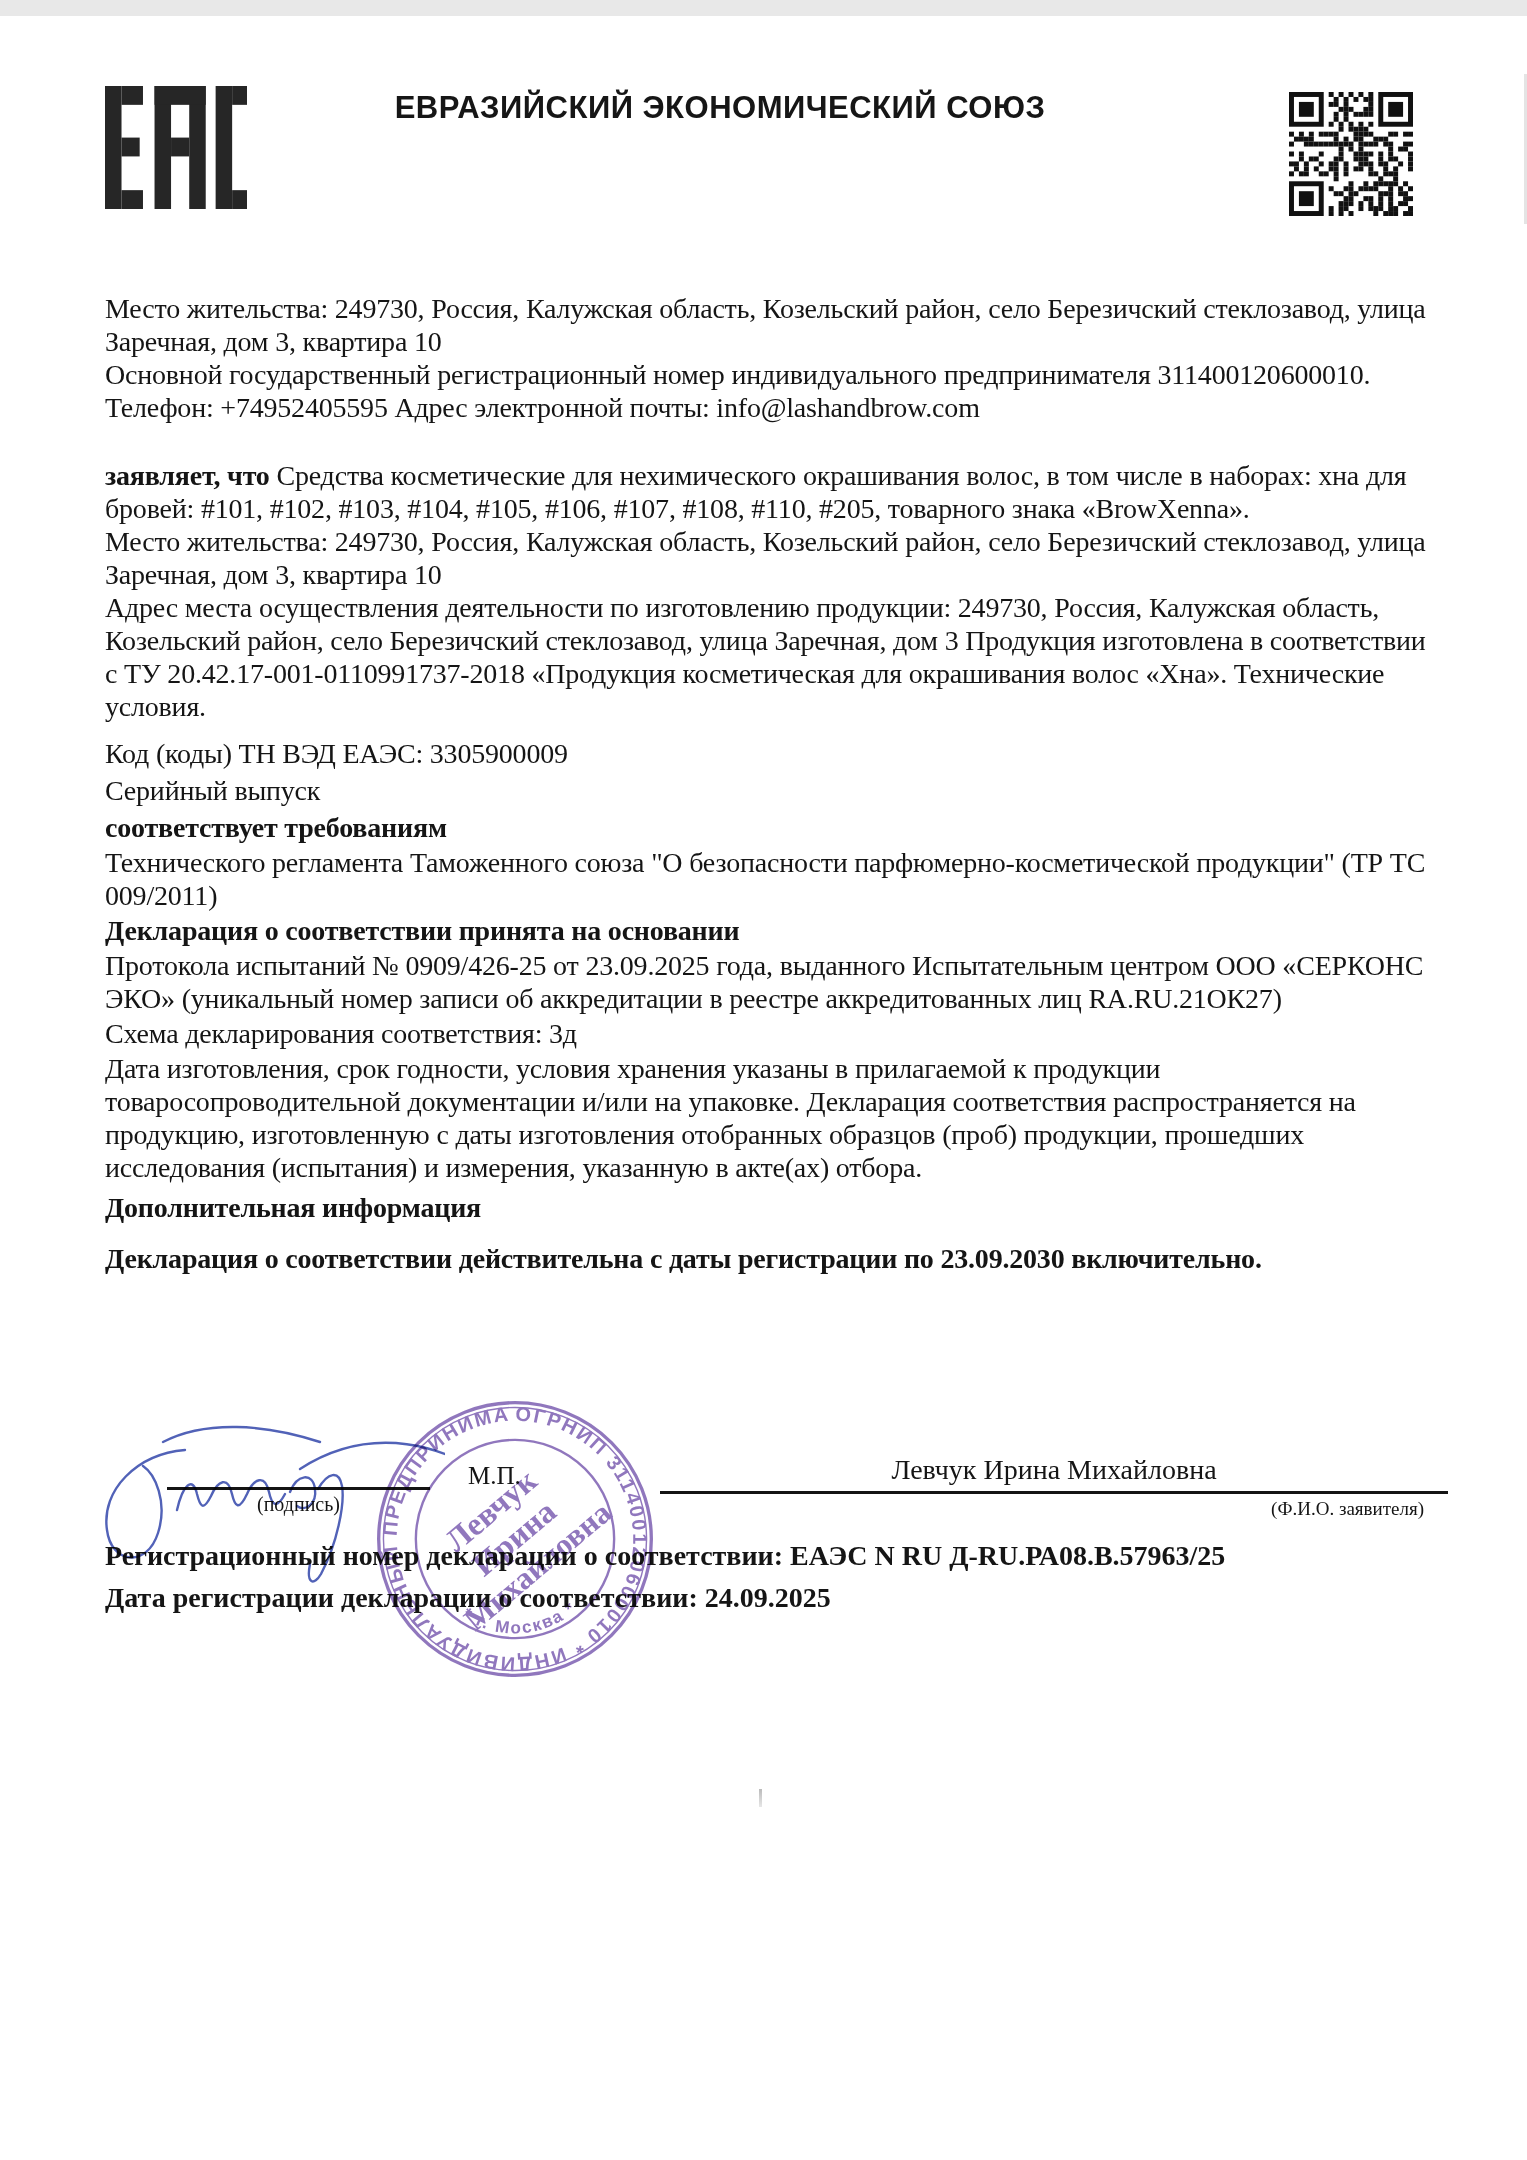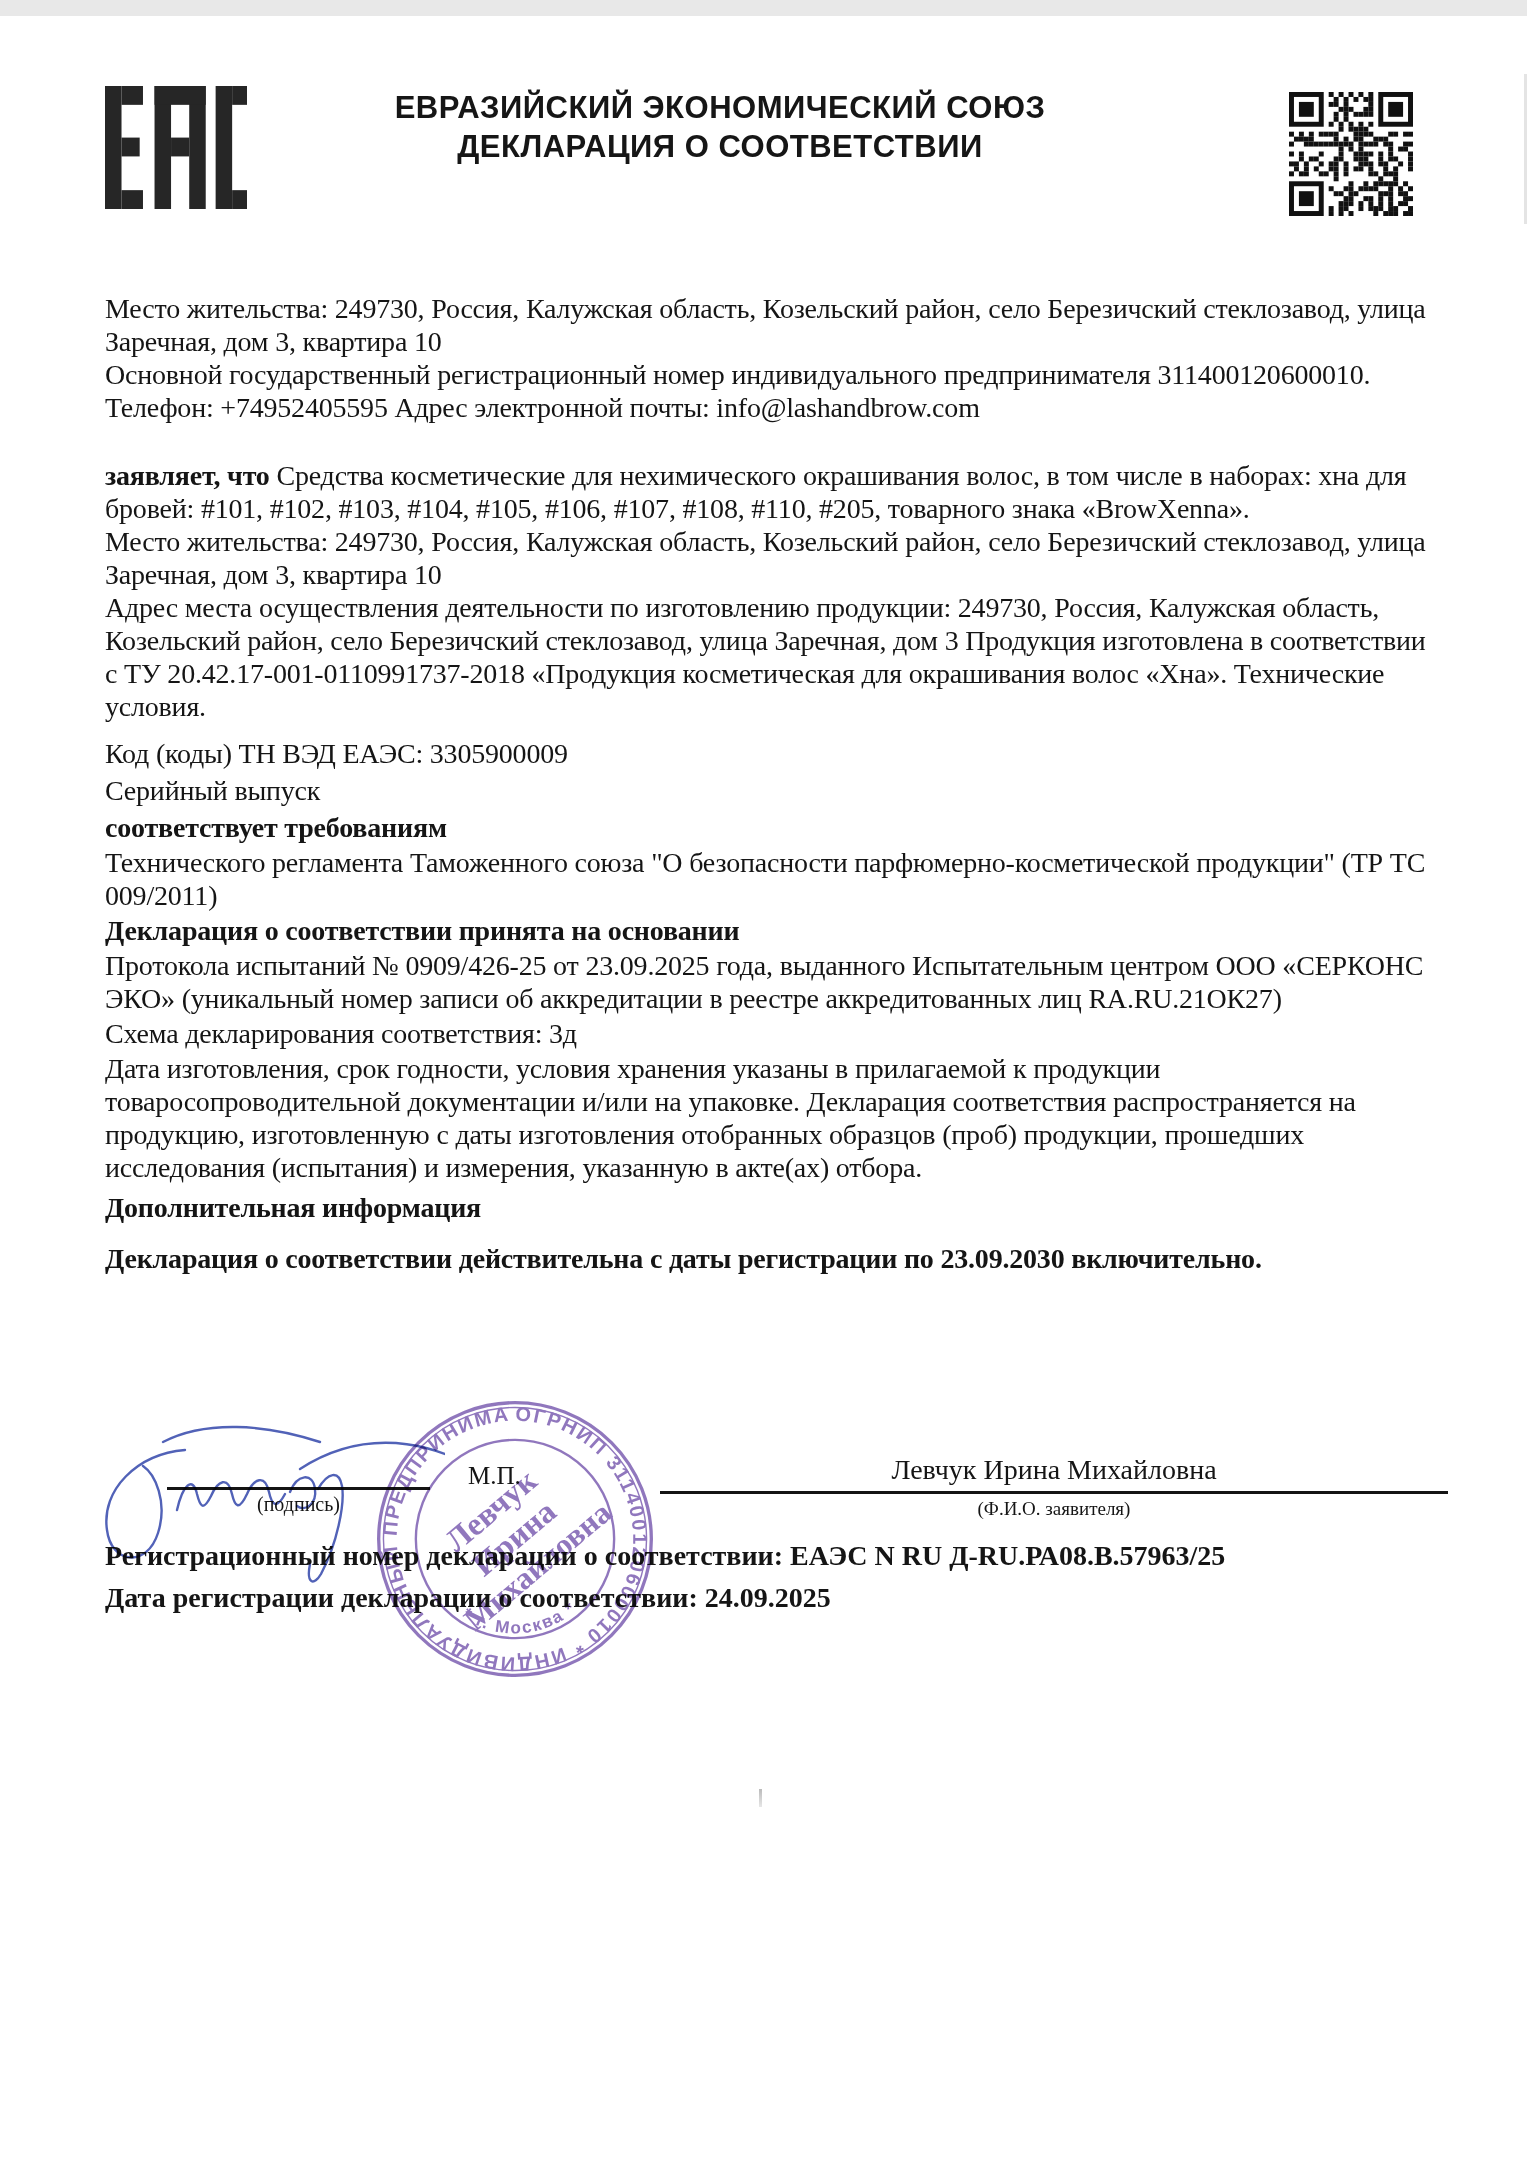--- a/index.html
+++ b/index.html
@@ -71,7 +71,6 @@
 
   <div class="titles">
     <div class="t1">ЕВРАЗИЙСКИЙ ЭКОНОМИЧЕСКИЙ СОЮЗ</div>
-    <div class="t2">ДЕКЛАРАЦИЯ О СООТВЕТСТВИИ</div>
   </div>
 
   <svg id="qr" class="qr" viewBox="0 0 25 25">

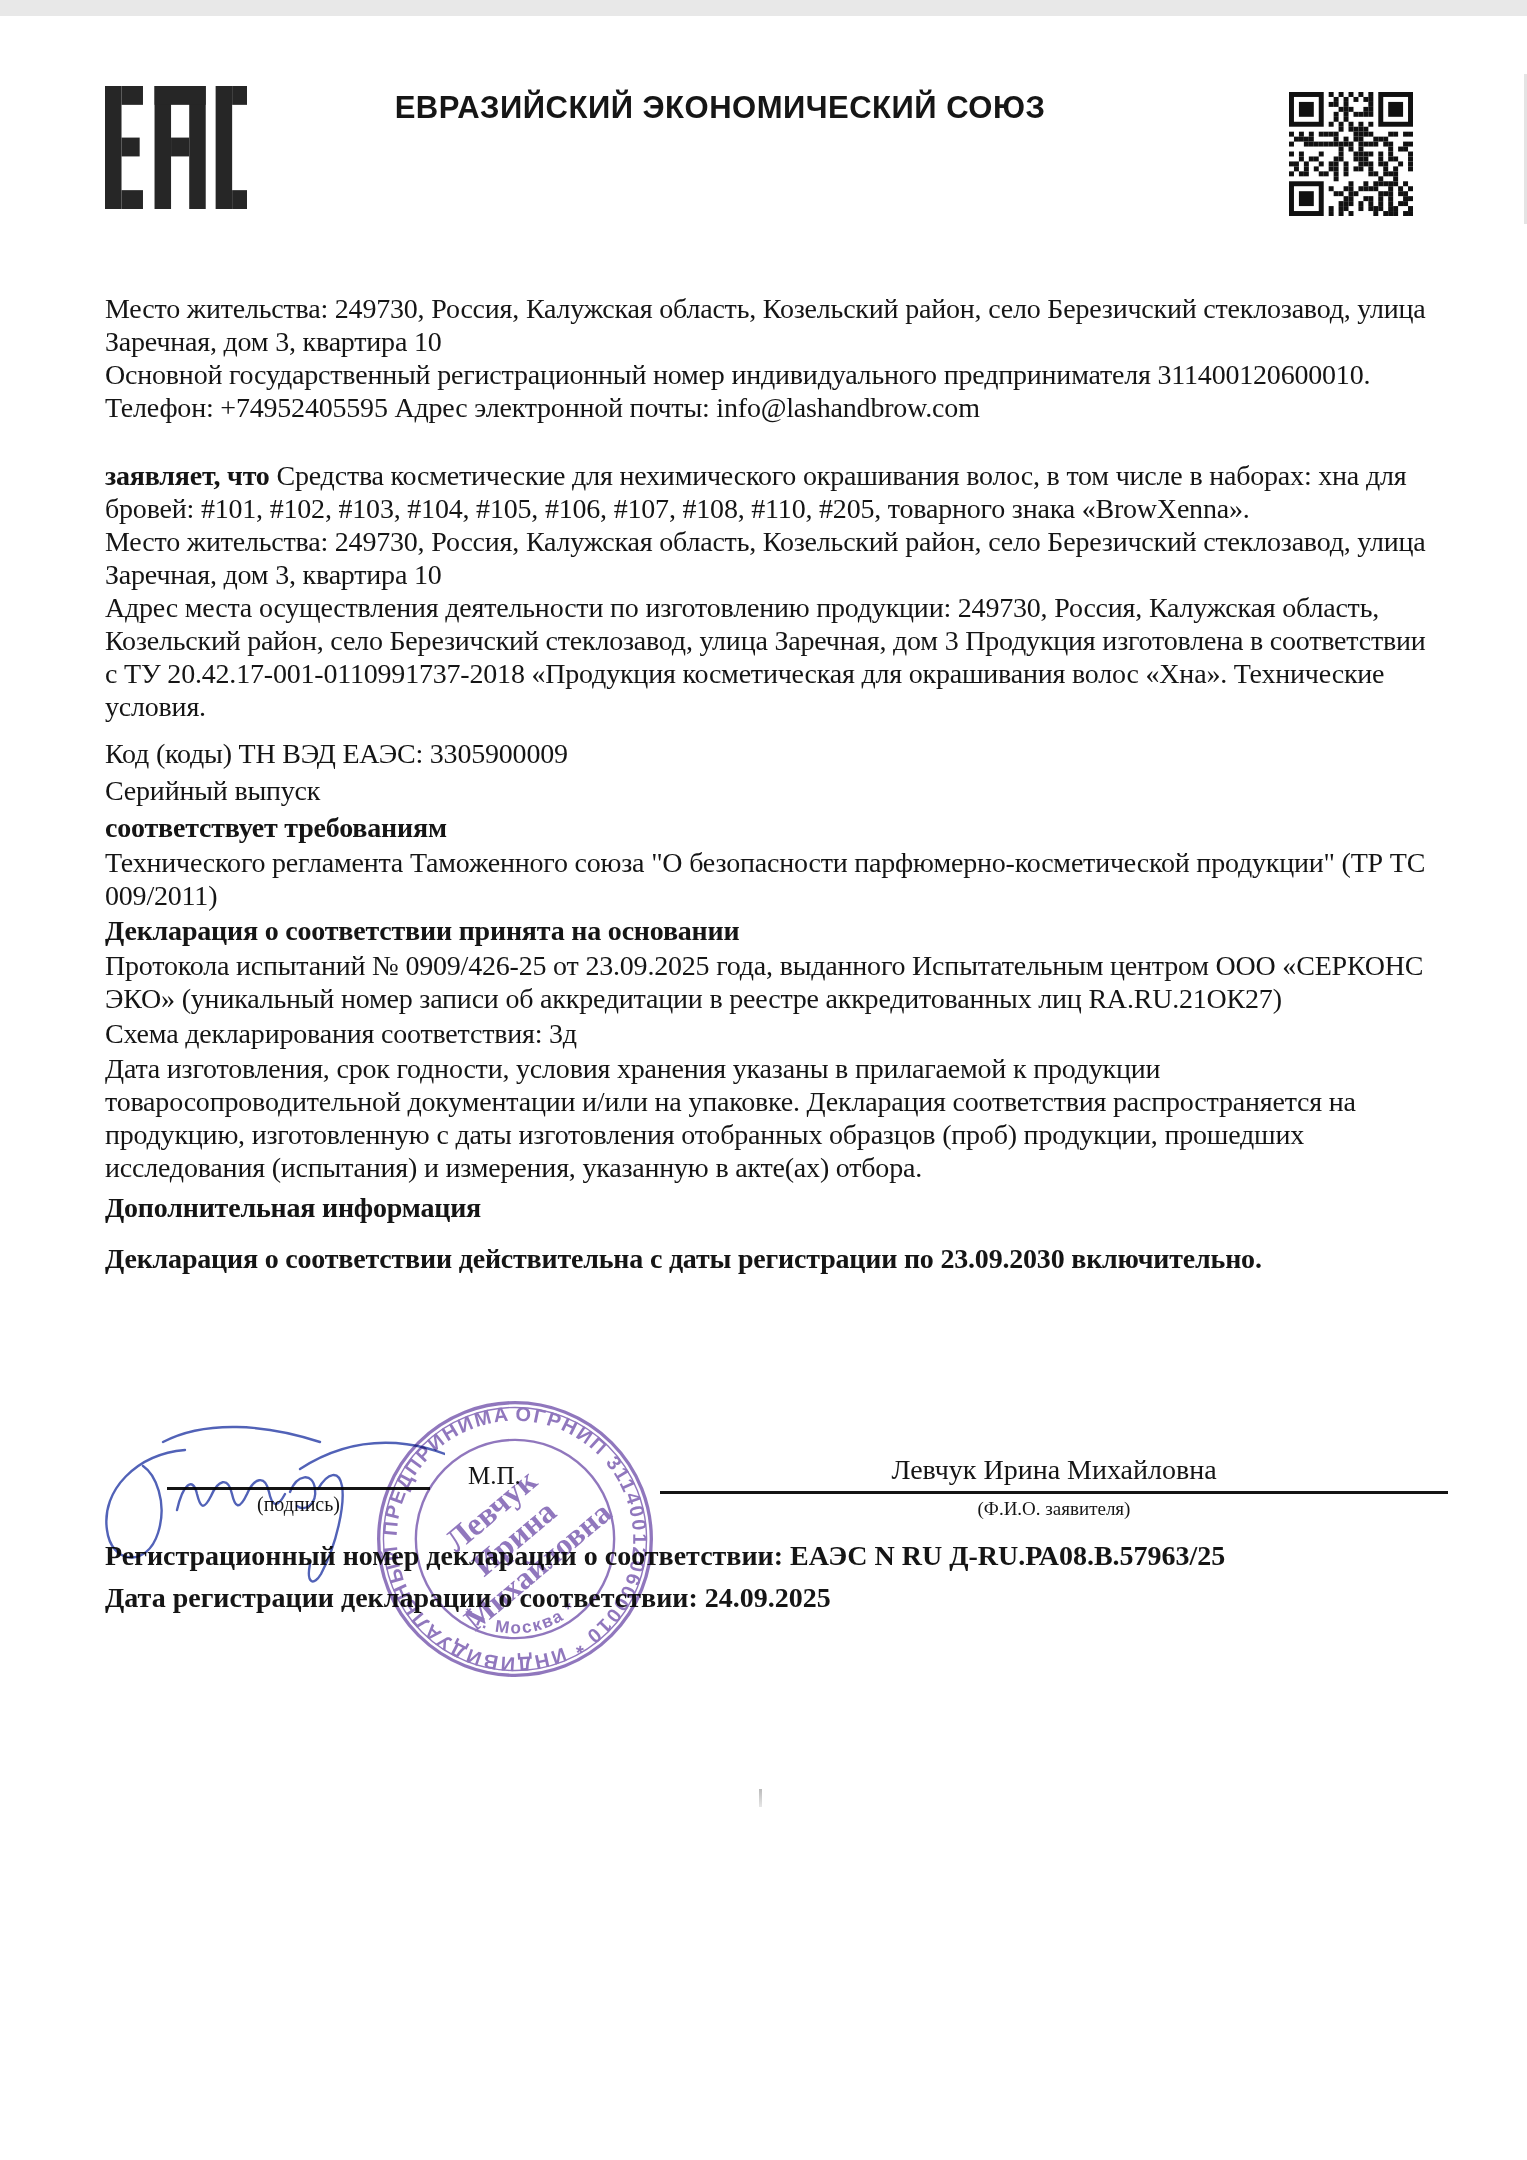--- a/index.html
+++ b/index.html
@@ -39,7 +39,7 @@
   .cap-left{position:absolute;left:167px;top:1477px;width:263px;text-align:center;font-size:20px;}
   .declarant{position:absolute;left:660px;top:1438px;width:788px;text-align:center;font-size:28px;}
   .line-right{position:absolute;left:660px;top:1475px;width:788px;height:3px;background:#141414;}
-  .cap-right{position:absolute;left:660px;top:1482px;width:788px;text-align:center;font-size:19px;}
+  .cap-right{position:absolute;left:636px;top:1482px;width:788px;text-align:right;font-size:19px;}
   .stamp{position:absolute;left:368px;top:1380px;width:294px;height:286px;z-index:6;mix-blend-mode:multiply;opacity:.85;}
   
   .reg{position:absolute;left:105px;width:1340px;margin:0;font-size:28px;font-weight:700;z-index:2;}

